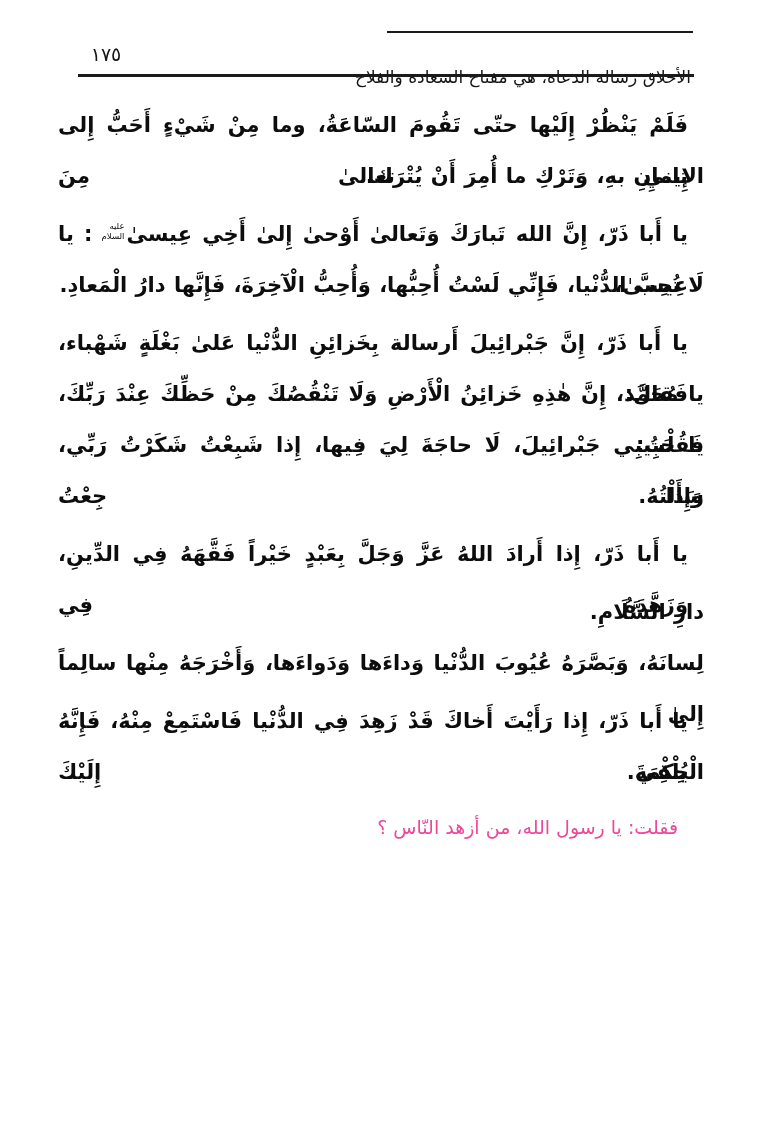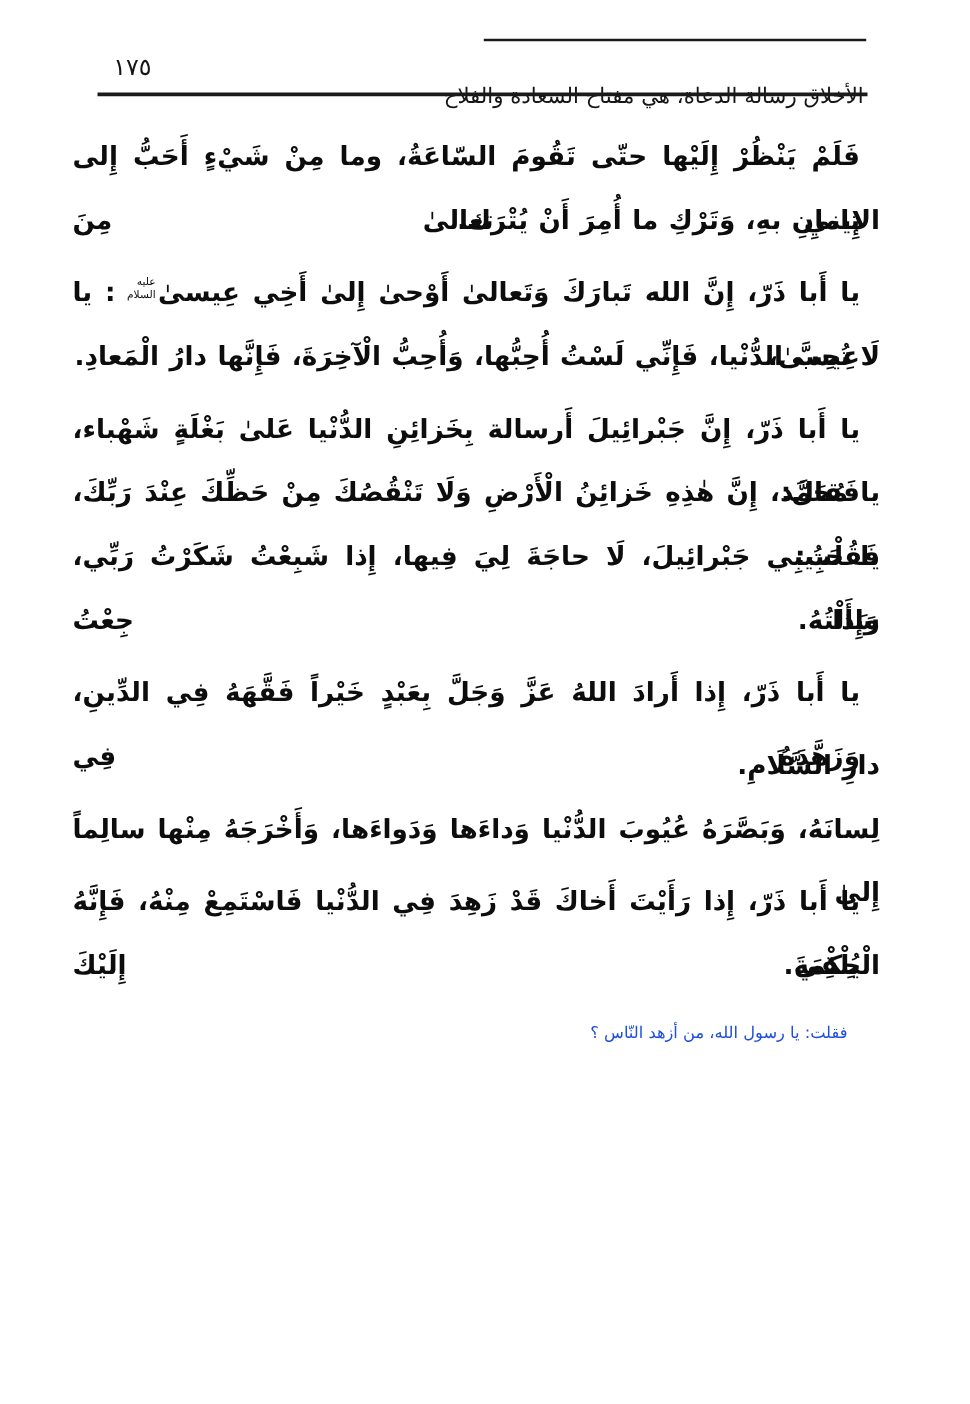--- a/index.html
+++ b/index.html
@@ -54,7 +54,7 @@
     margin:6px 0 6px 0;
     padding-right:26px;
     text-align:center;text-align-last:right;
-    font-weight:normal;font-size:13px;color:#1d4ed8;
+    font-weight:normal;font-size:19px;color:#ec4899;
   }
   .intro{font-weight:normal;font-size:19px;}
   .honorific{

